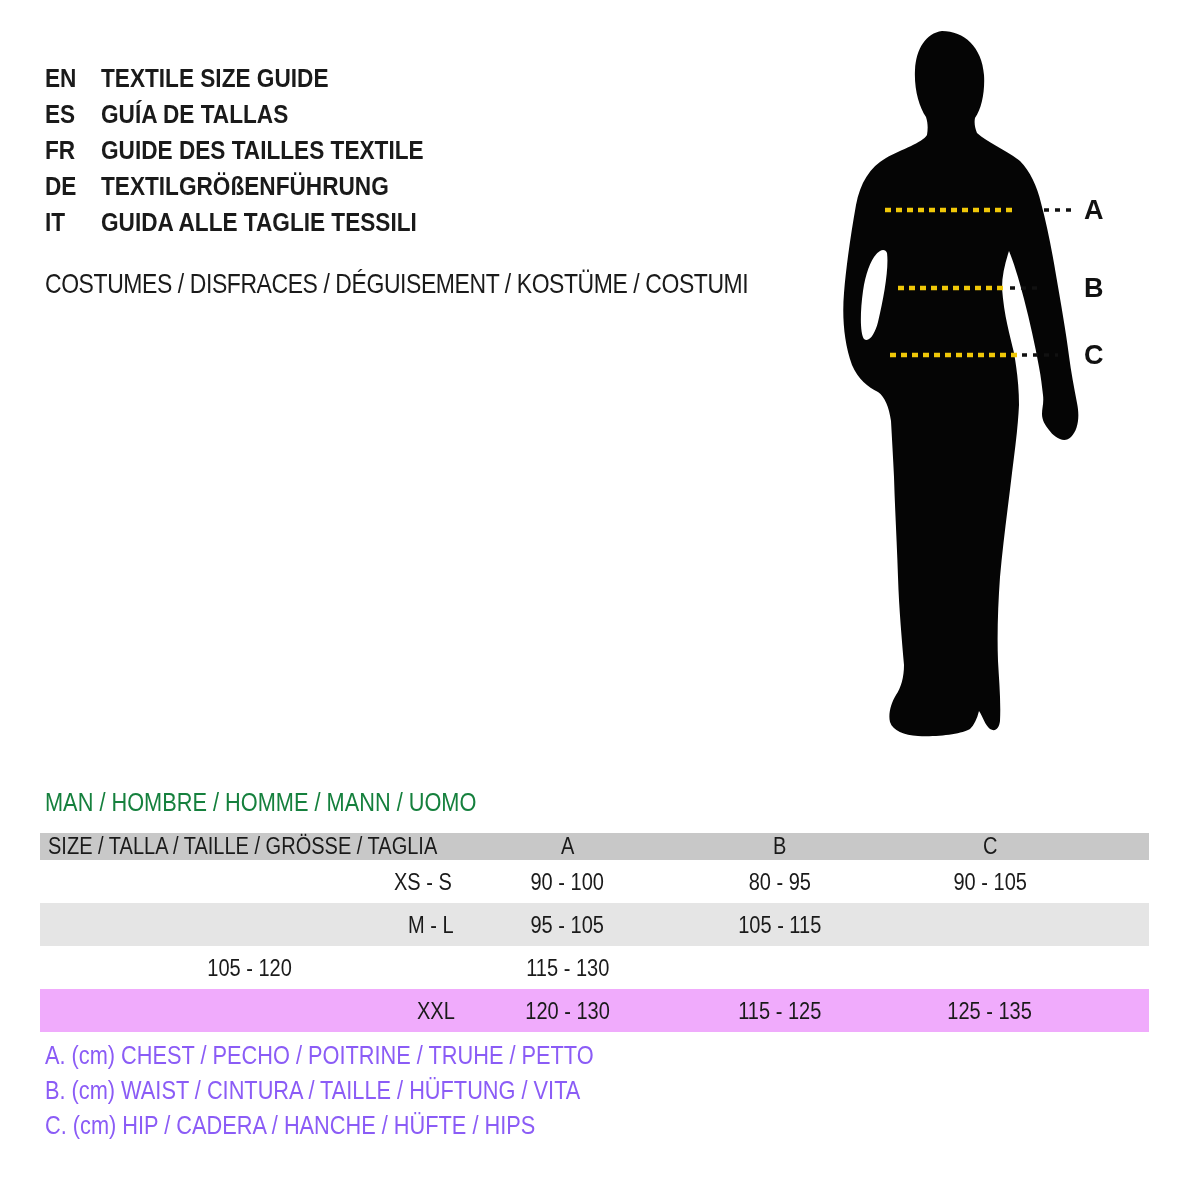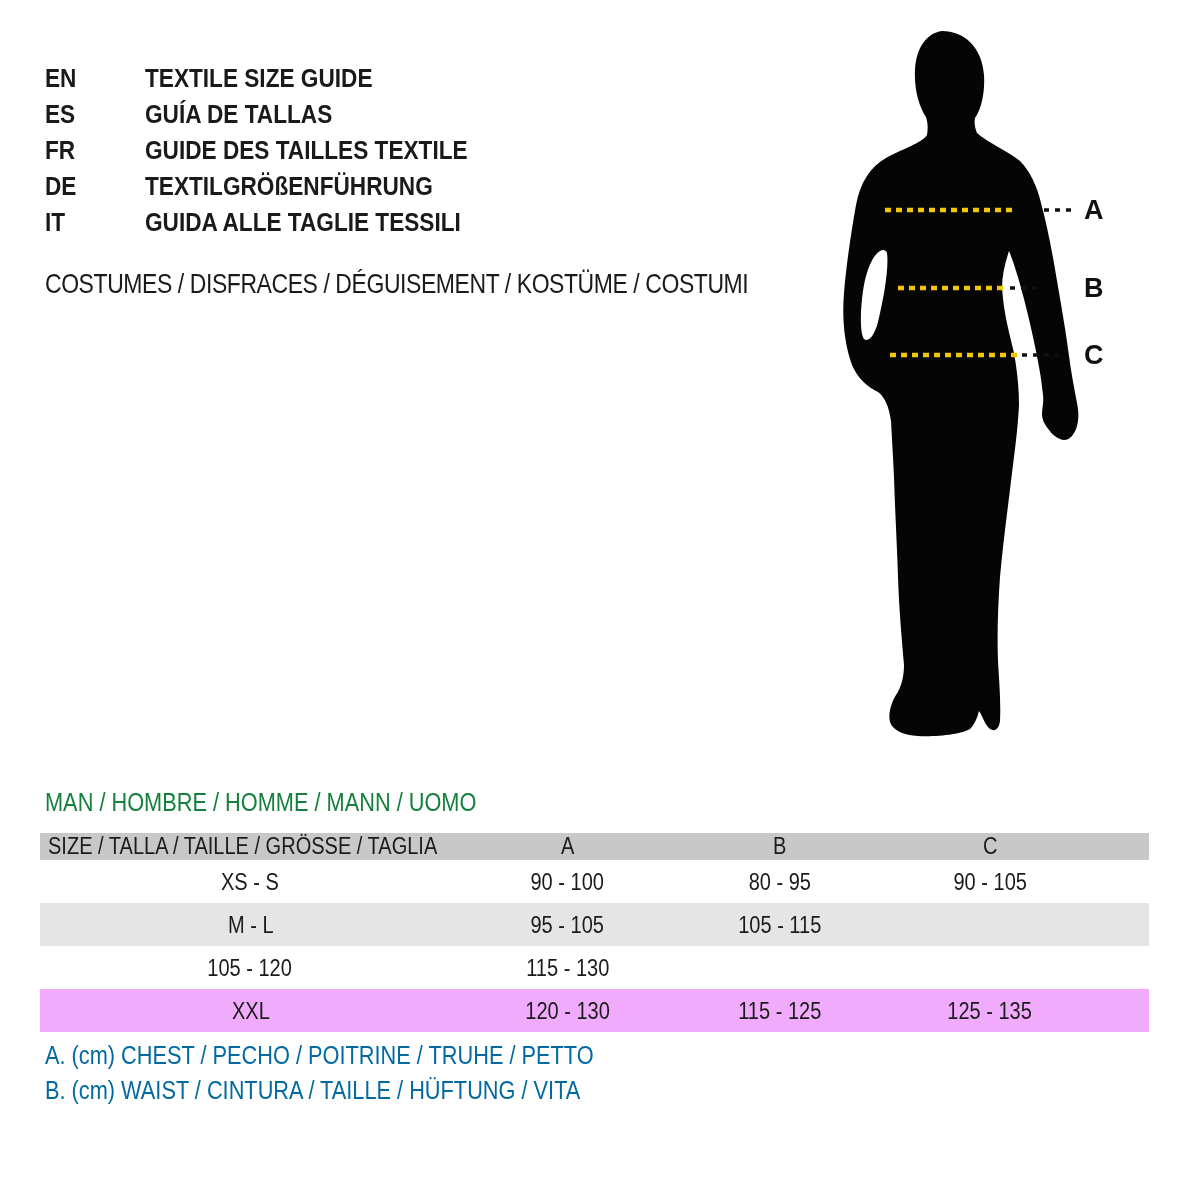--- a/index.html
+++ b/index.html
@@ -39,7 +39,6 @@
     font-size: 26px;
     font-weight: 700;
     letter-spacing: 0px;
-    gap: 44px;
   }
 
   

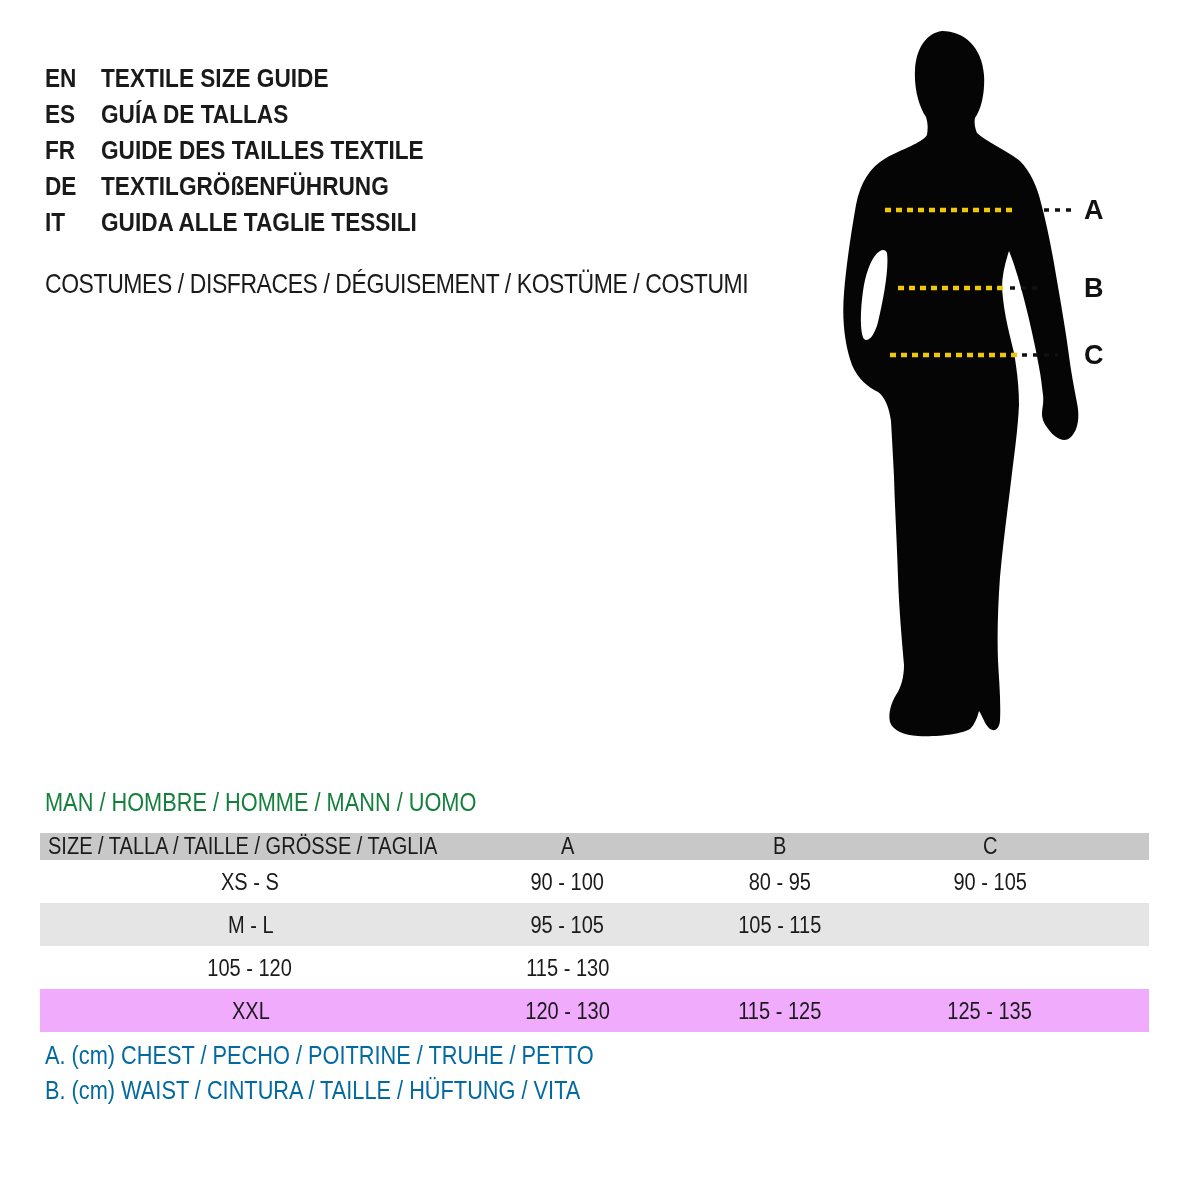--- a/index.html
+++ b/index.html
@@ -97,7 +97,7 @@
     height: 27px;
     line-height: 27px;
   }
-  .t-cell-size { text-align: center; padding-left: 8px; }
+  .t-cell-size { text-align: right; padding-left: 8px; }
   .t-cell-val  { text-align: center; }
 
   

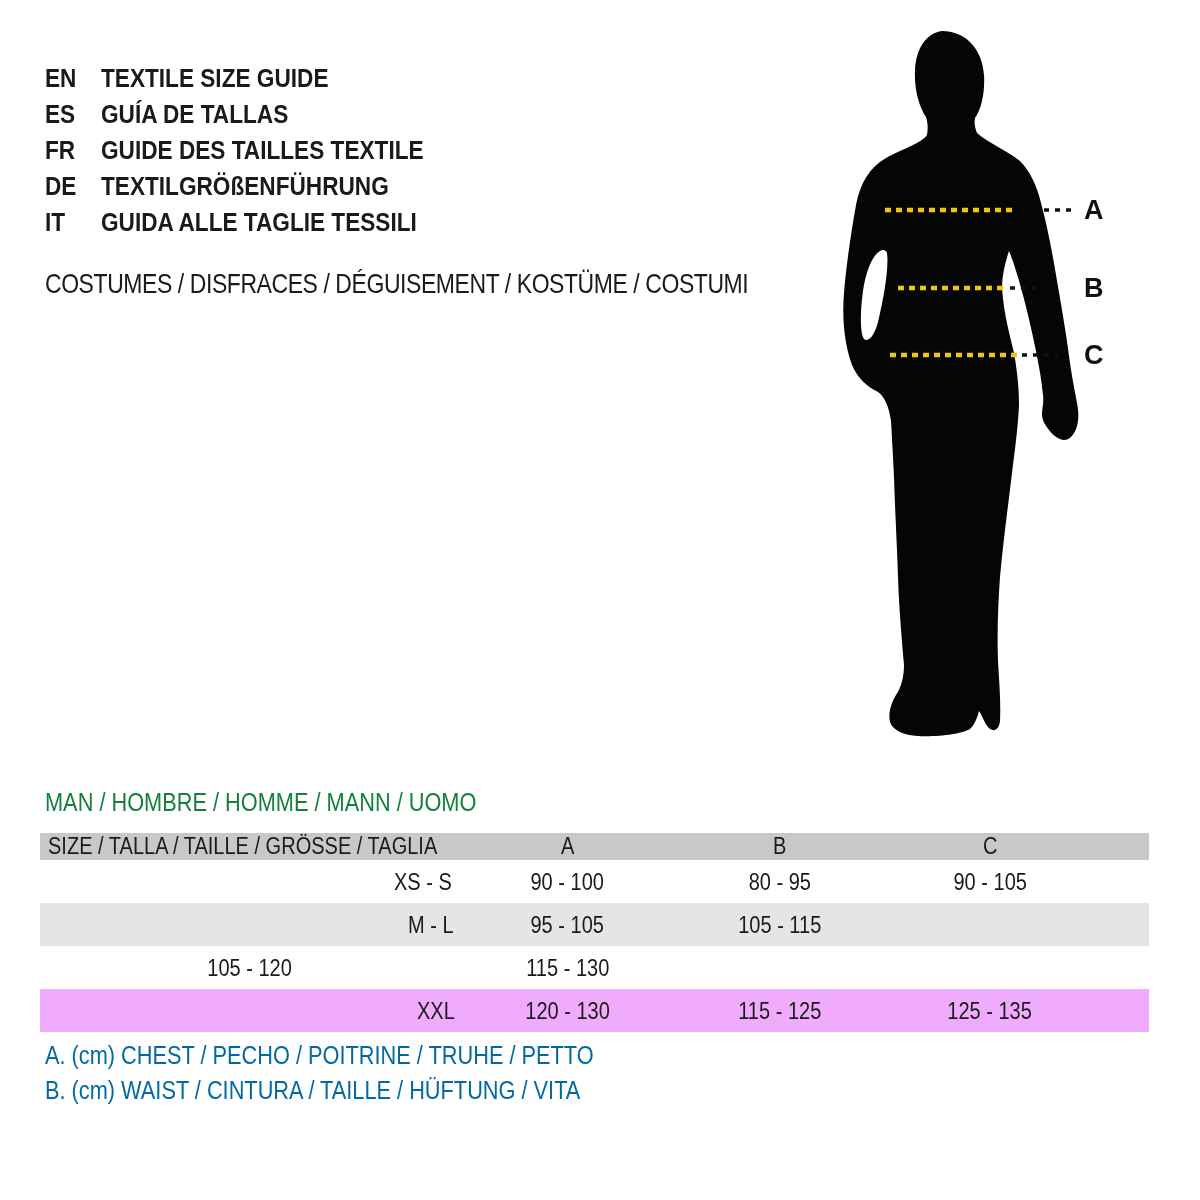--- a/index.html
+++ b/index.html
@@ -106,7 +106,7 @@
     left: 45px;
     top: 1038px;
     font-size: 25px;
-    color: #0369a1;
+    color: #8b5cf6;
   }
   .legend-line { line-height: 35px; }
 </style>

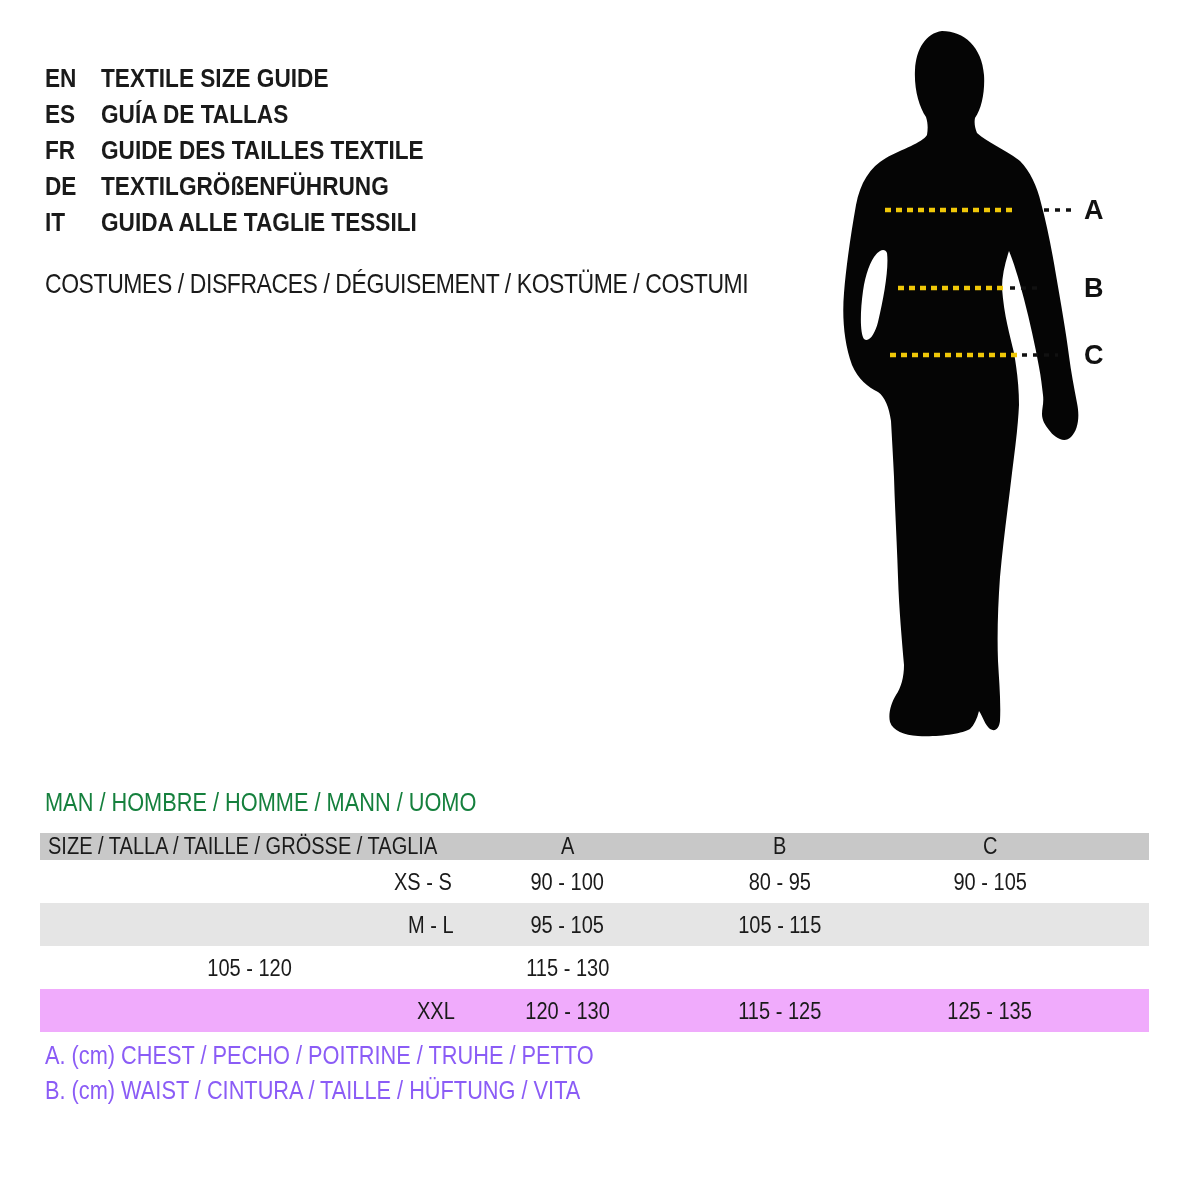--- a/index.html
+++ b/index.html
@@ -294,6 +294,9 @@
     <div class="legend-line">
       <span class="cond">B. (cm) WAIST / CINTURA / TAILLE / HÜFTUNG / VITA</span>
     </div>
+    <div class="legend-line">
+      <span class="cond">C. (cm) HIP / CADERA / HANCHE / HÜFTE / HIPS</span>
+    </div>
   </div>
 
 </div>

